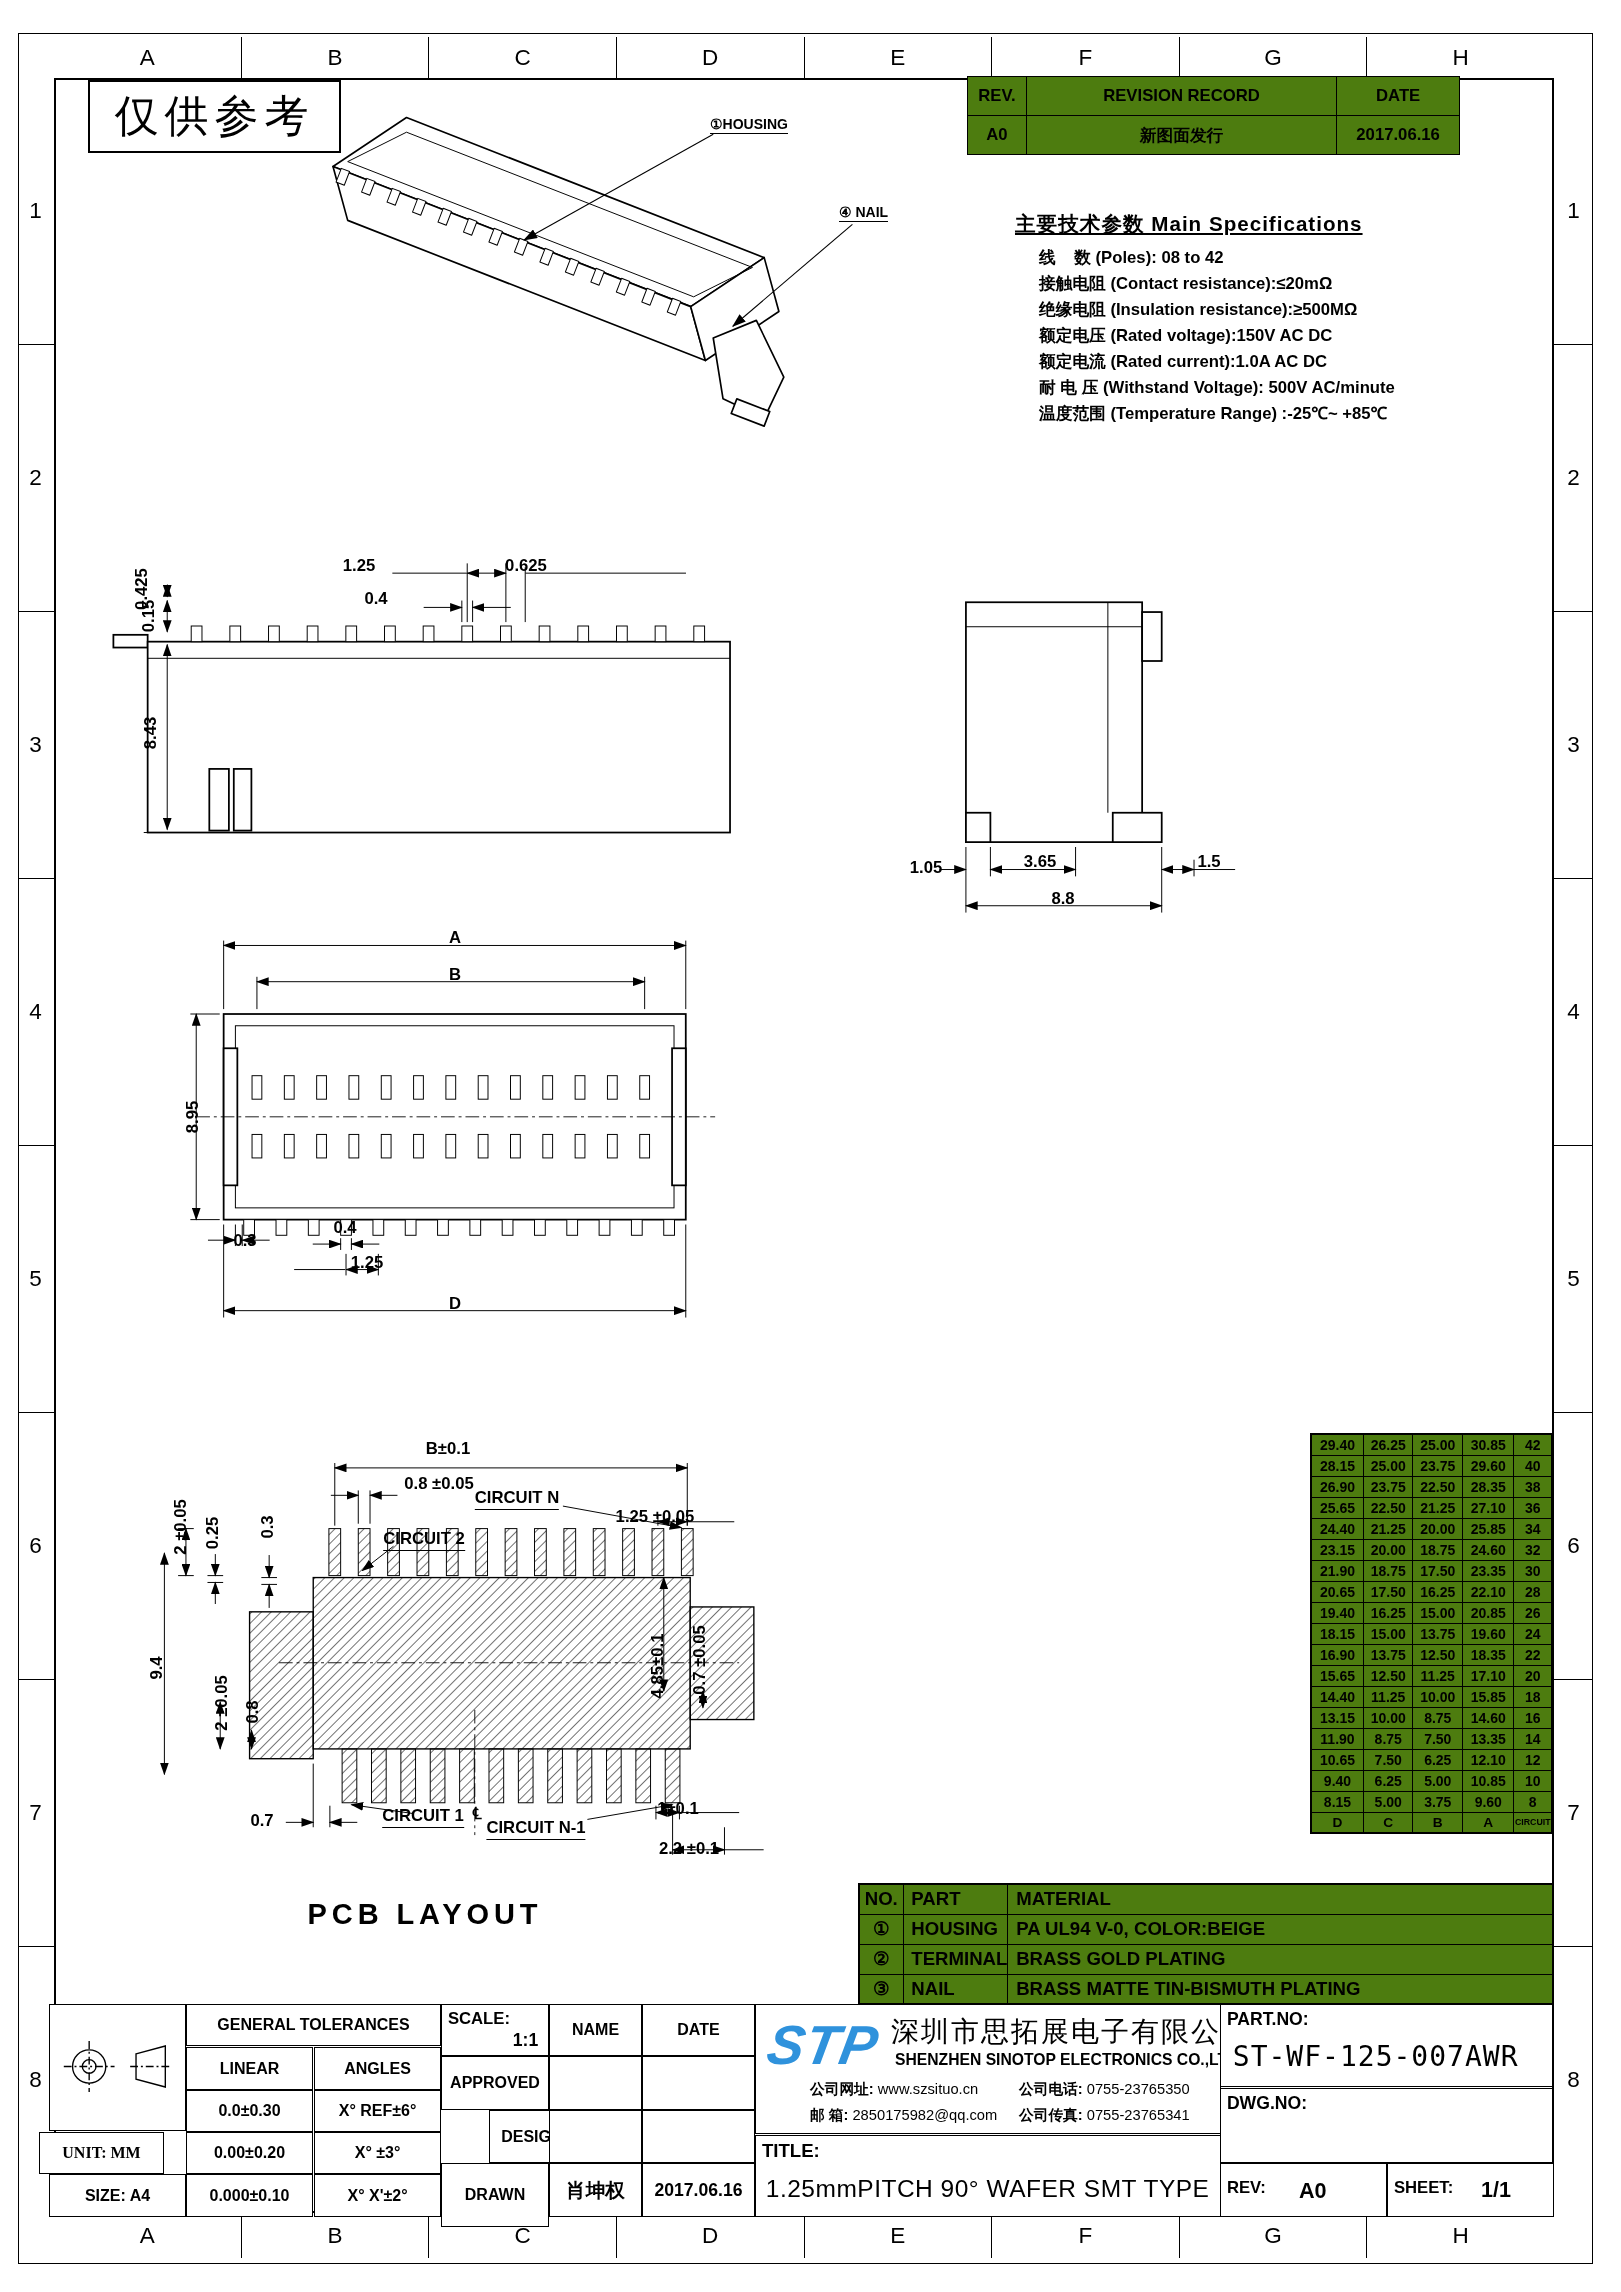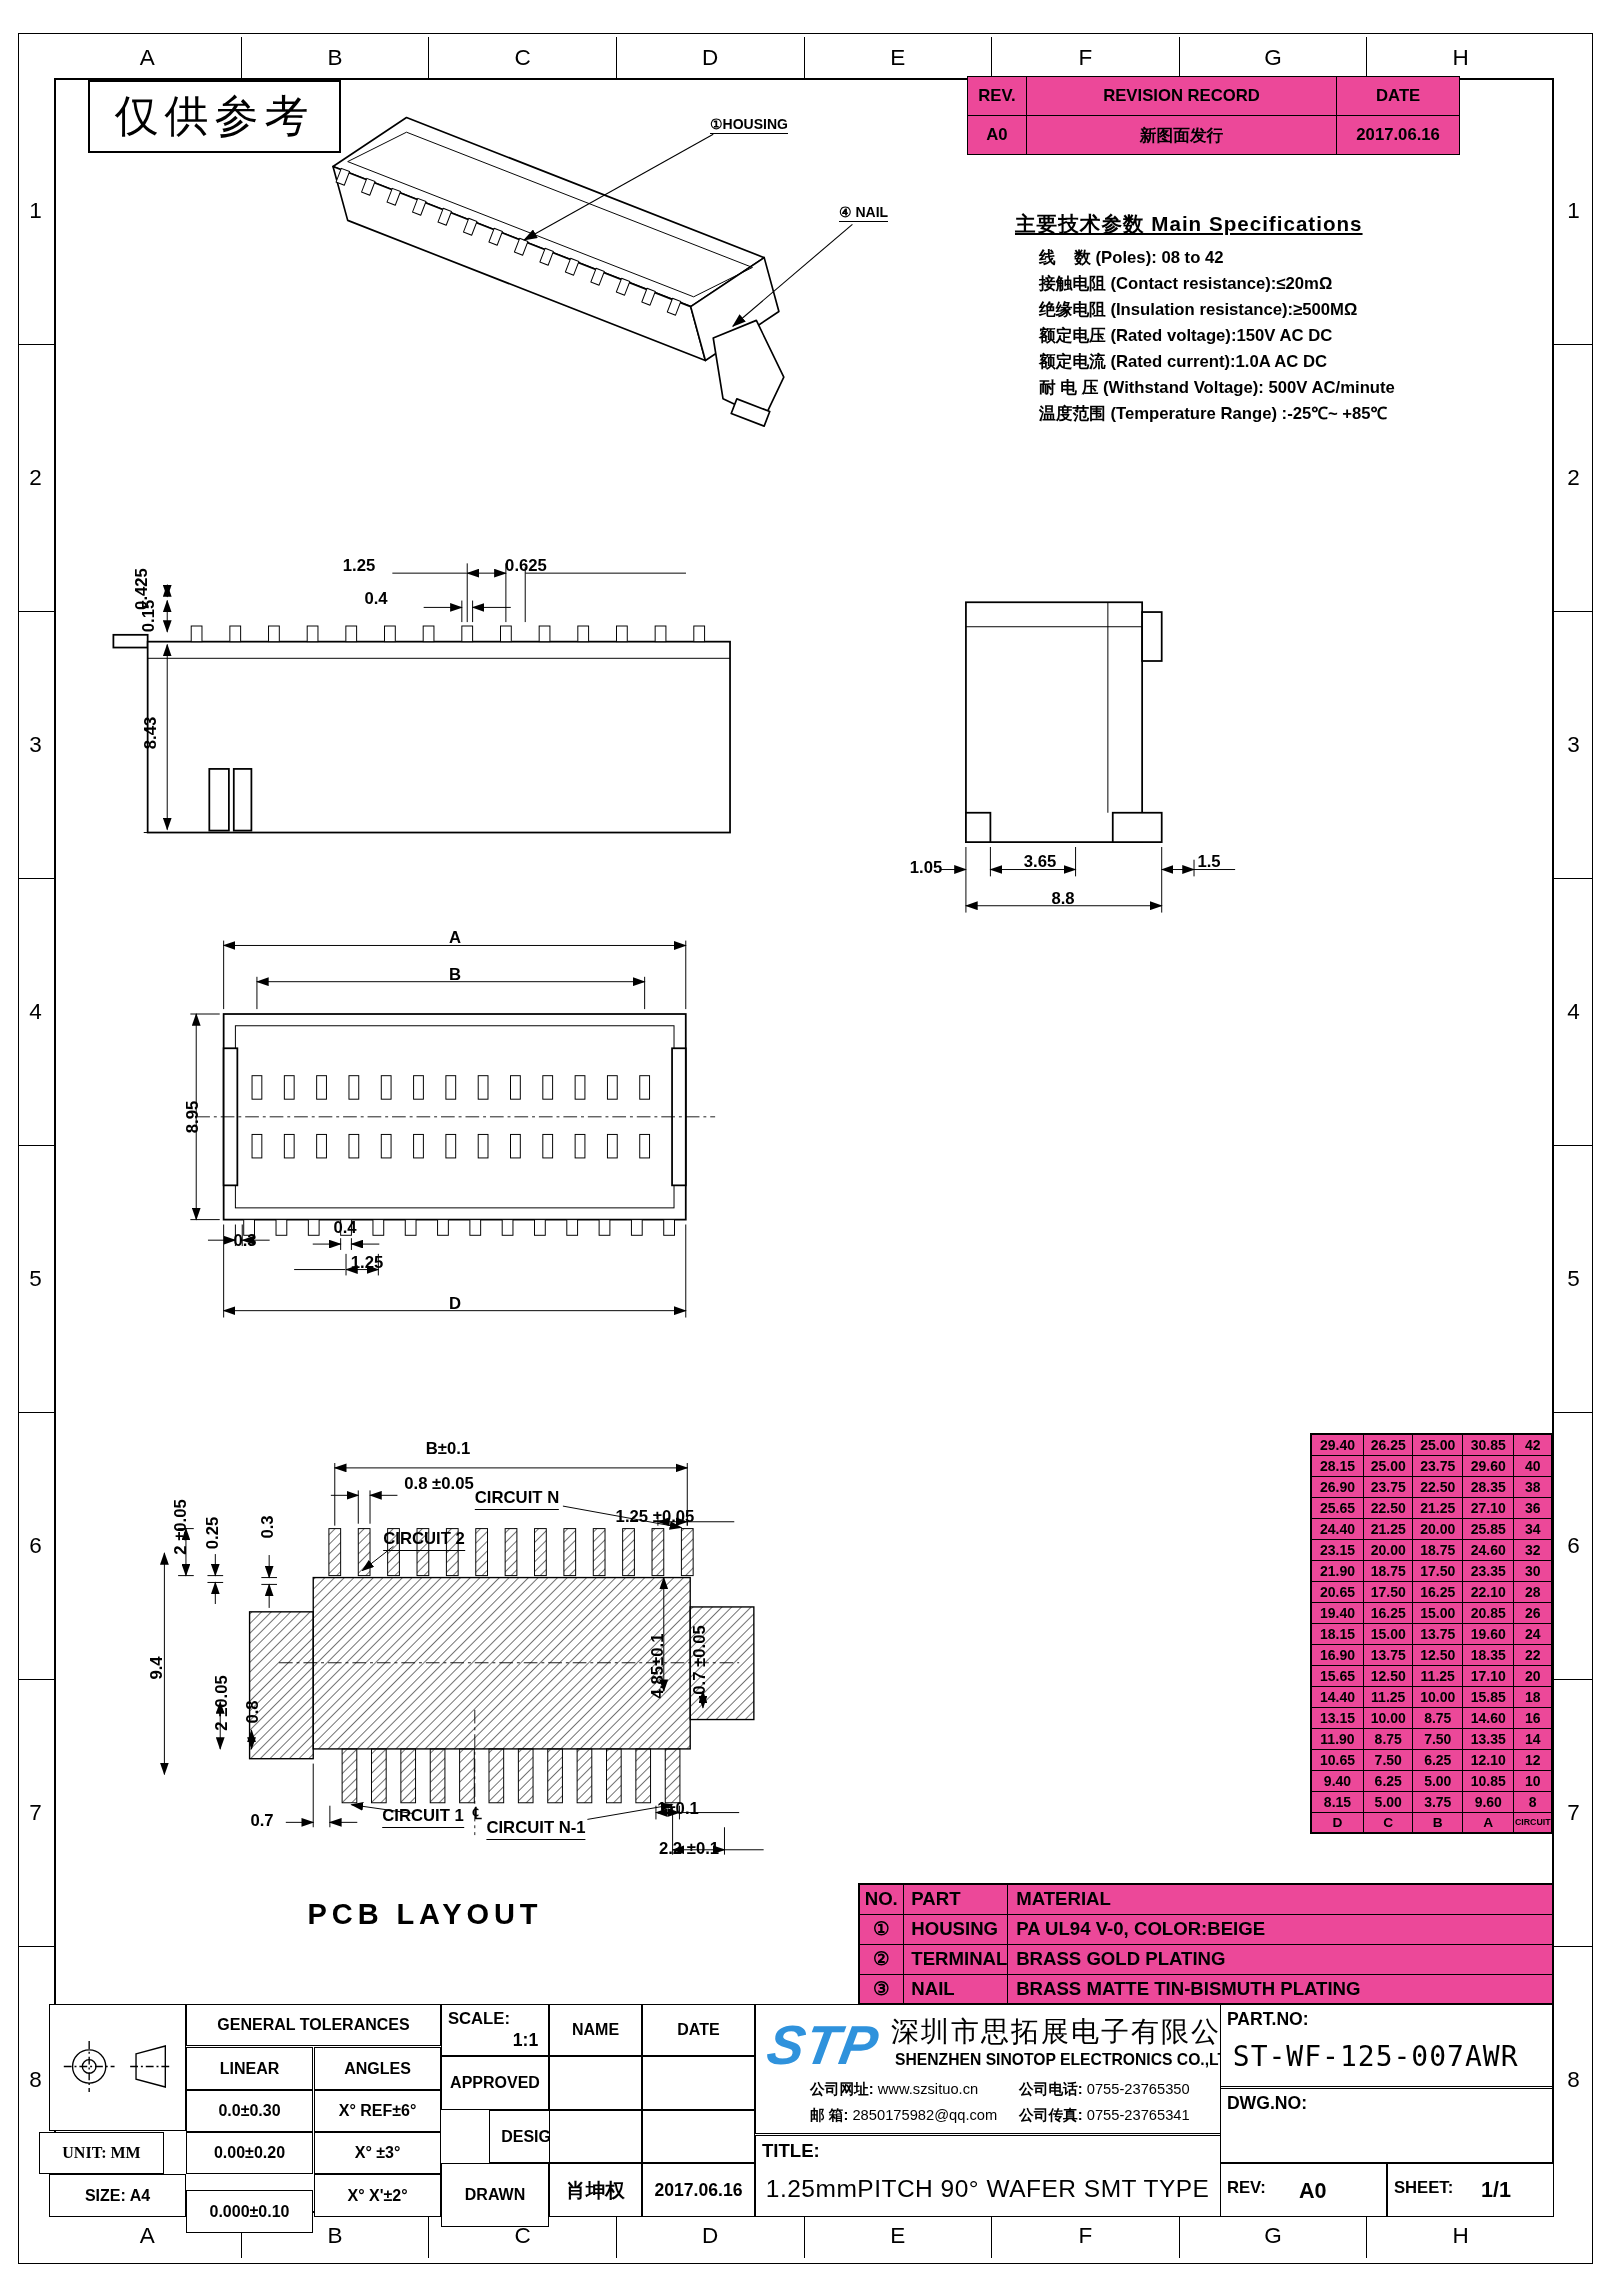--- a/index.html
+++ b/index.html
@@ -14,7 +14,7 @@
   .gv{flex:1;display:flex;align-items:center;justify-content:center;font-size:22.5px;}
   .gv + .gv{border-top:1.2px solid #000;}
   .watermark{position:absolute;left:88px;top:80px;width:253px;height:73px;border:2.5px solid #000;display:flex;align-items:center;justify-content:center;font-size:44px;letter-spacing:5.9px;font-weight:500;}
-  table{border-collapse:collapse;background:#ec4899;}
+  table{border-collapse:collapse;background:#4d7c0f;}
   .rev-table{position:absolute;left:967px;top:76px;width:493px;}
   .rev-table td{border:1.8px solid #000;height:39px;text-align:center;font-size:16.7px;font-weight:600;}
   .dim-table{position:absolute;left:1310px;top:1433px;width:243px;border:2px solid #000;}

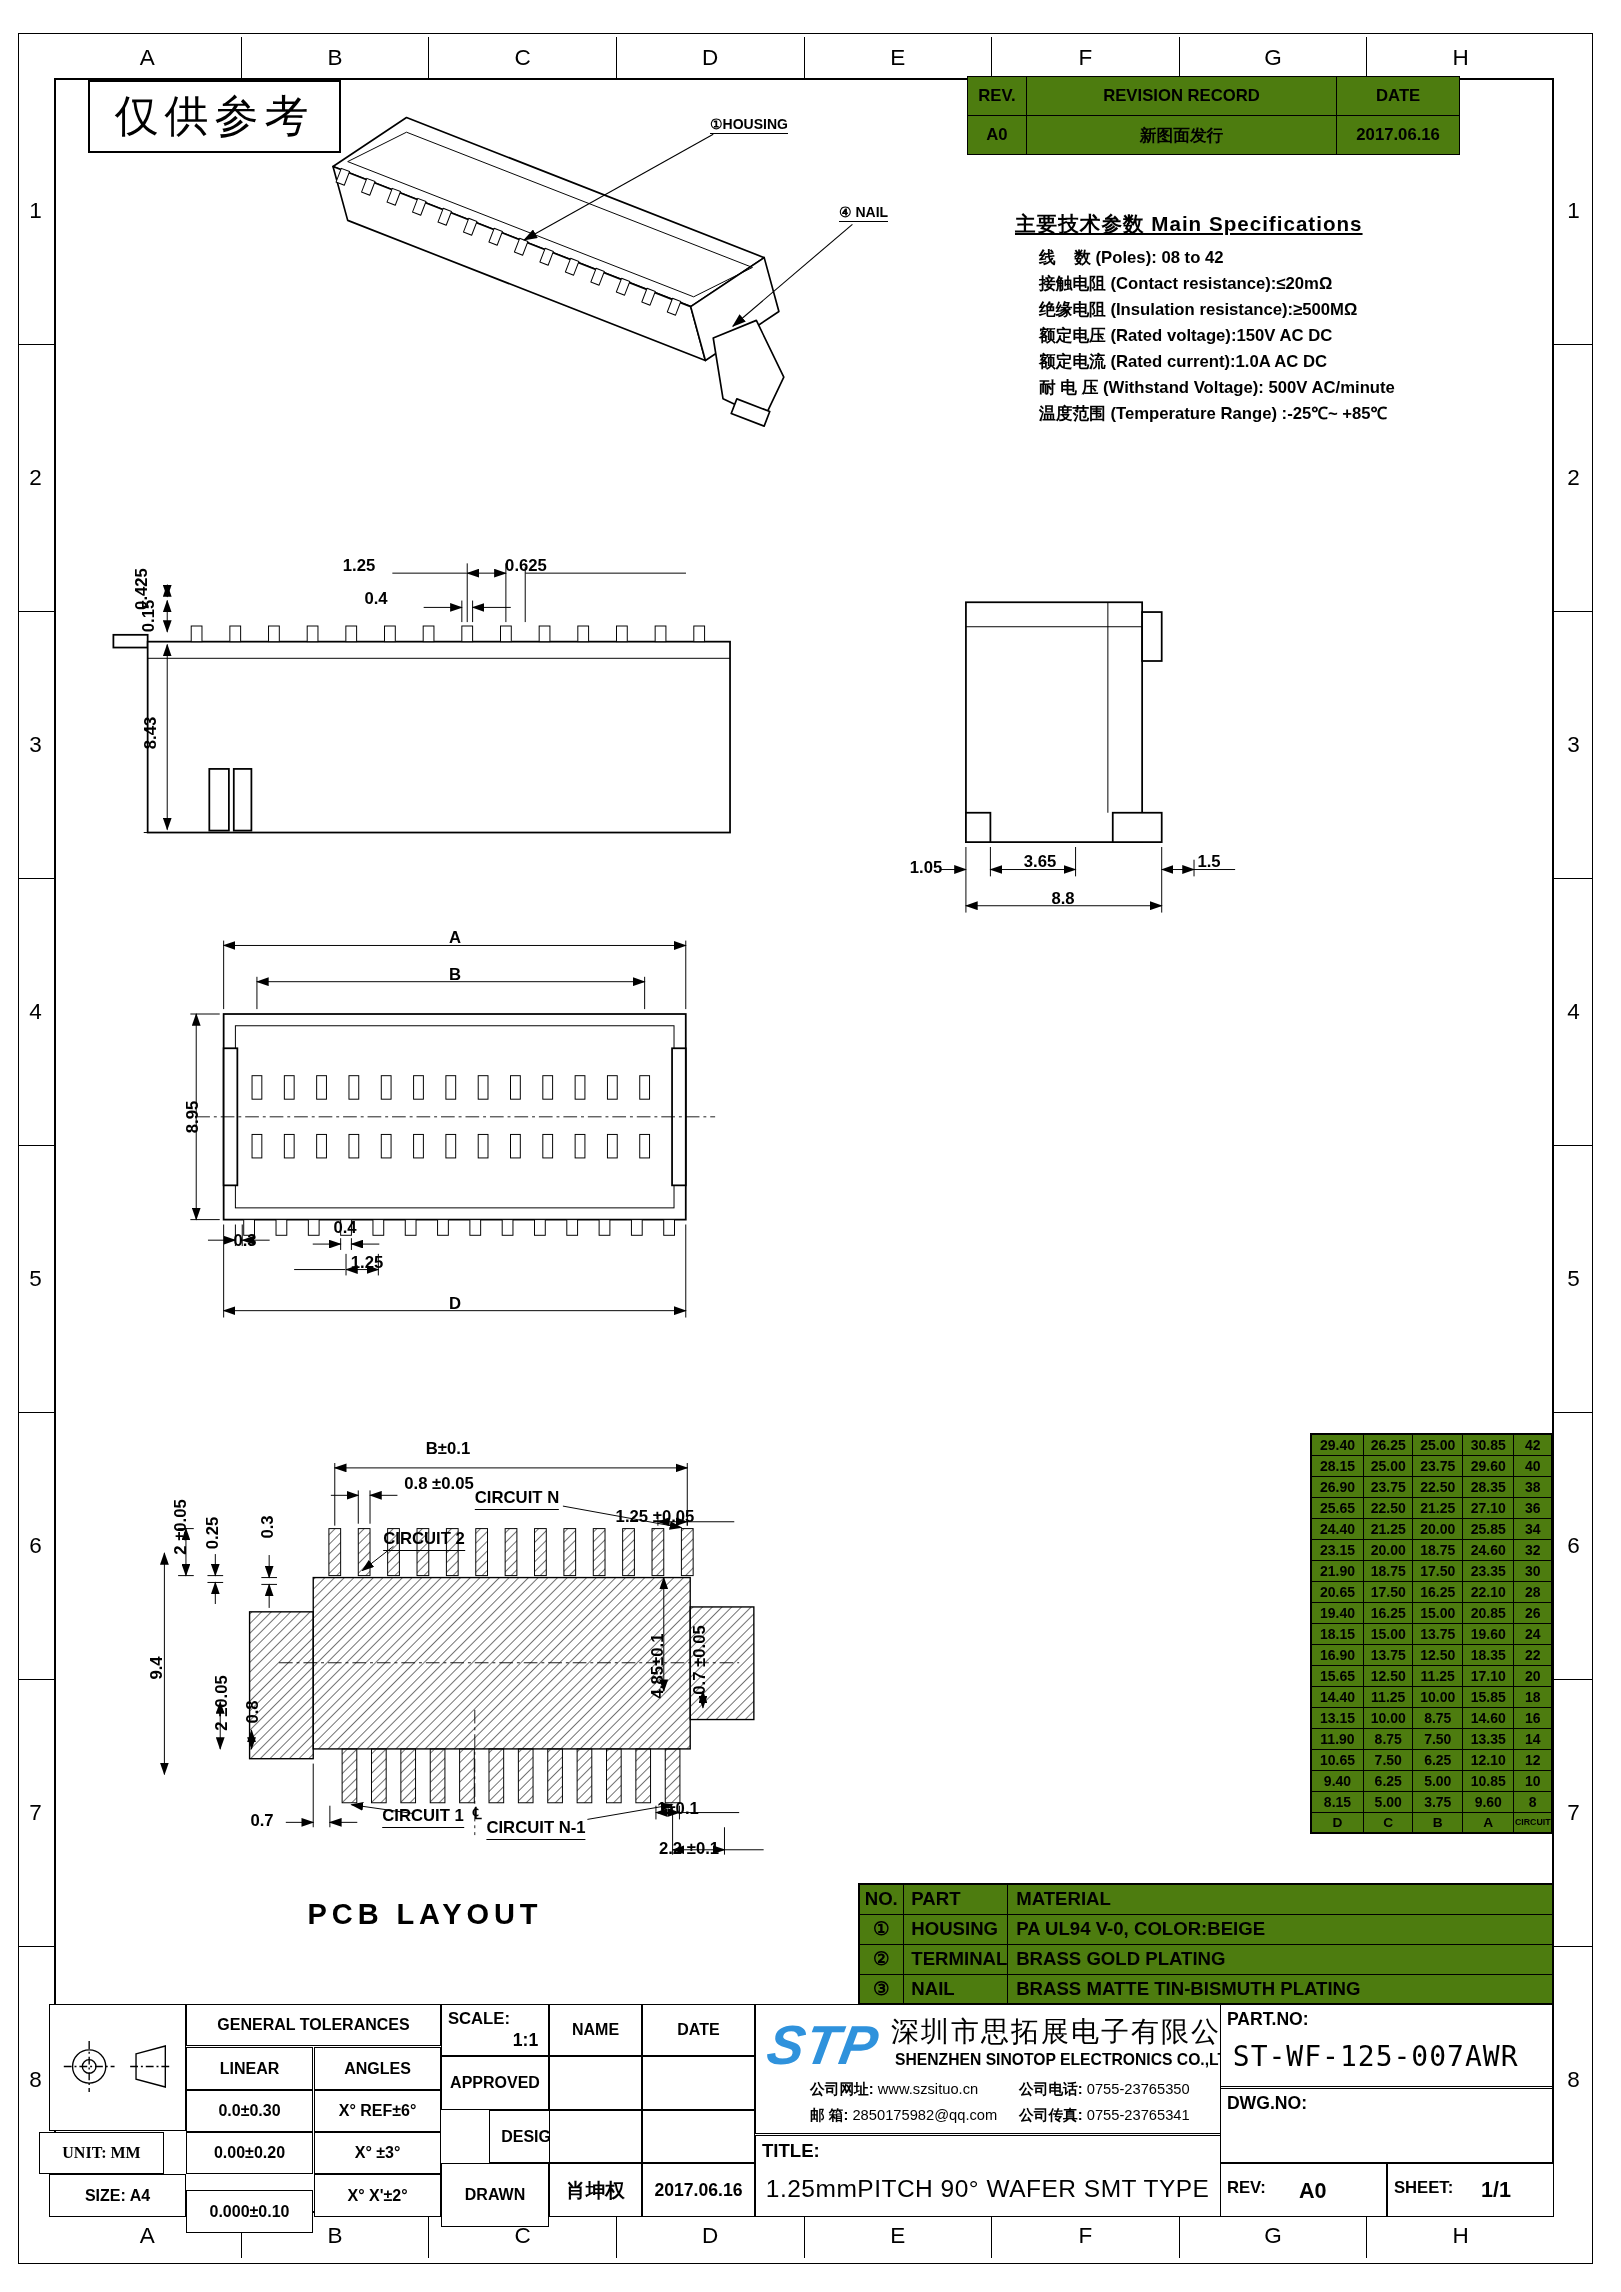--- a/index.html
+++ b/index.html
@@ -659,7 +659,7 @@
   <div class="cell flex" style="left:49px;top:2174px;width:137px;height:43px;">
     <span class="tol">SIZE: A4</span>
   </div>
-  <div class="cell flex" style="left:186px;top:2174px;width:127px;height:43px;margin-top:16px;">
+  <div class="cell flex" style="left:186px;top:2174px;width:127px;height:43px;">
     <span class="tol">0.000±0.10</span>
   </div>
   <div class="cell flex" style="left:314px;top:2174px;width:127px;height:43px;">

